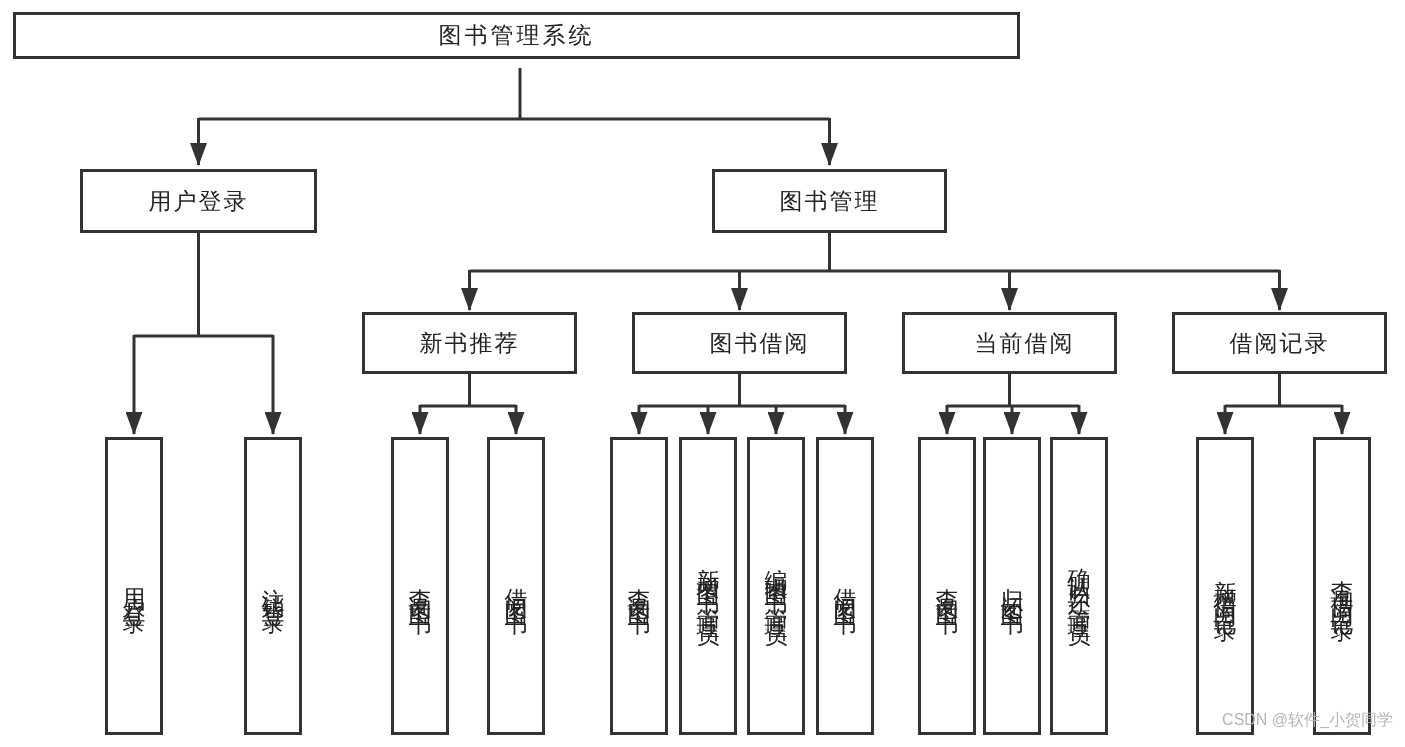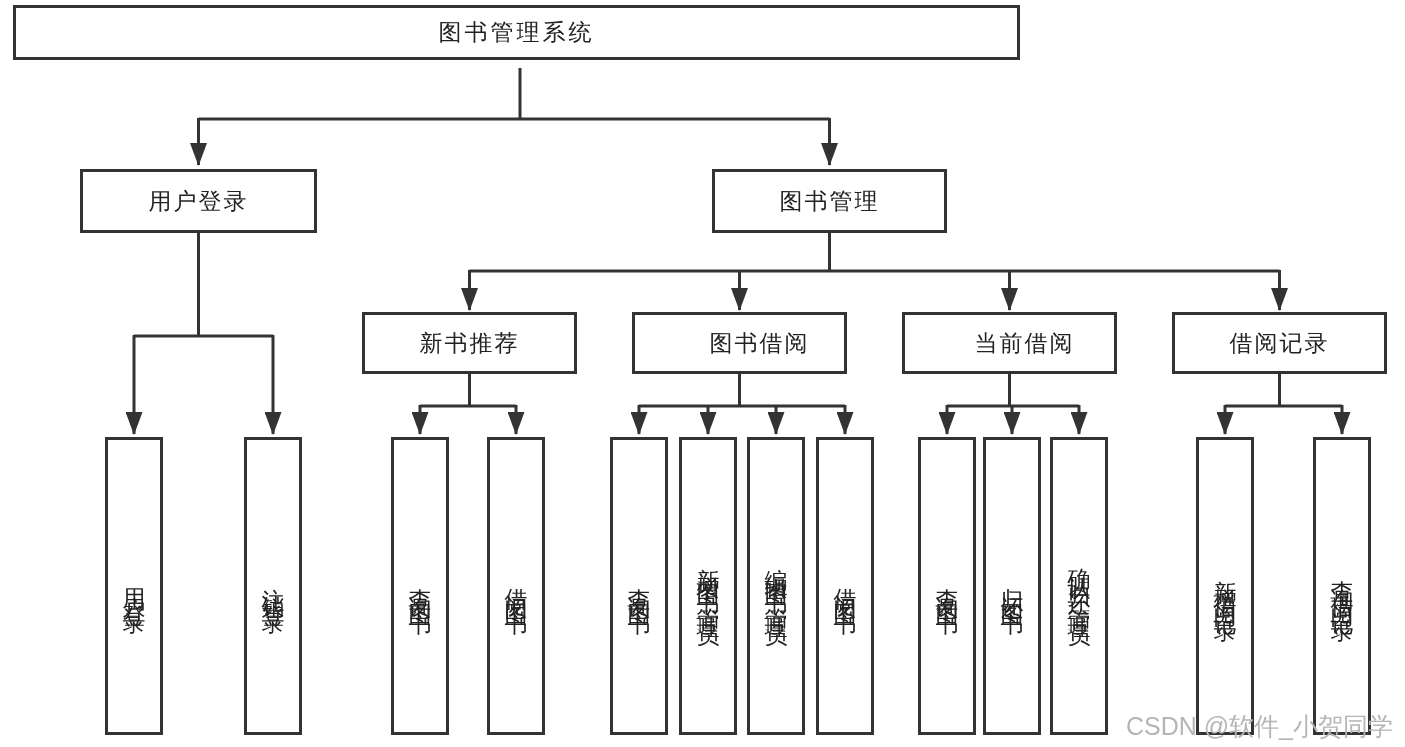--- a/index.html
+++ b/index.html
@@ -28,7 +28,7 @@
     font-size:23px;letter-spacing:2px;
     z-index:2;text-align:center;
   }
-  .b-root{left:13px;top:5px;width:1007px;height:55px;letter-spacing:3px;}
+  .b-root{left:13px;top:12px;width:1007px;height:47px;letter-spacing:3px;}
   .b-login{left:80px;top:169px;width:237px;height:64px;}
   .b-mgmt{left:712px;top:169px;width:235px;height:64px;}
   .b-m0{left:362px;top:312px;width:215px;height:62px;}

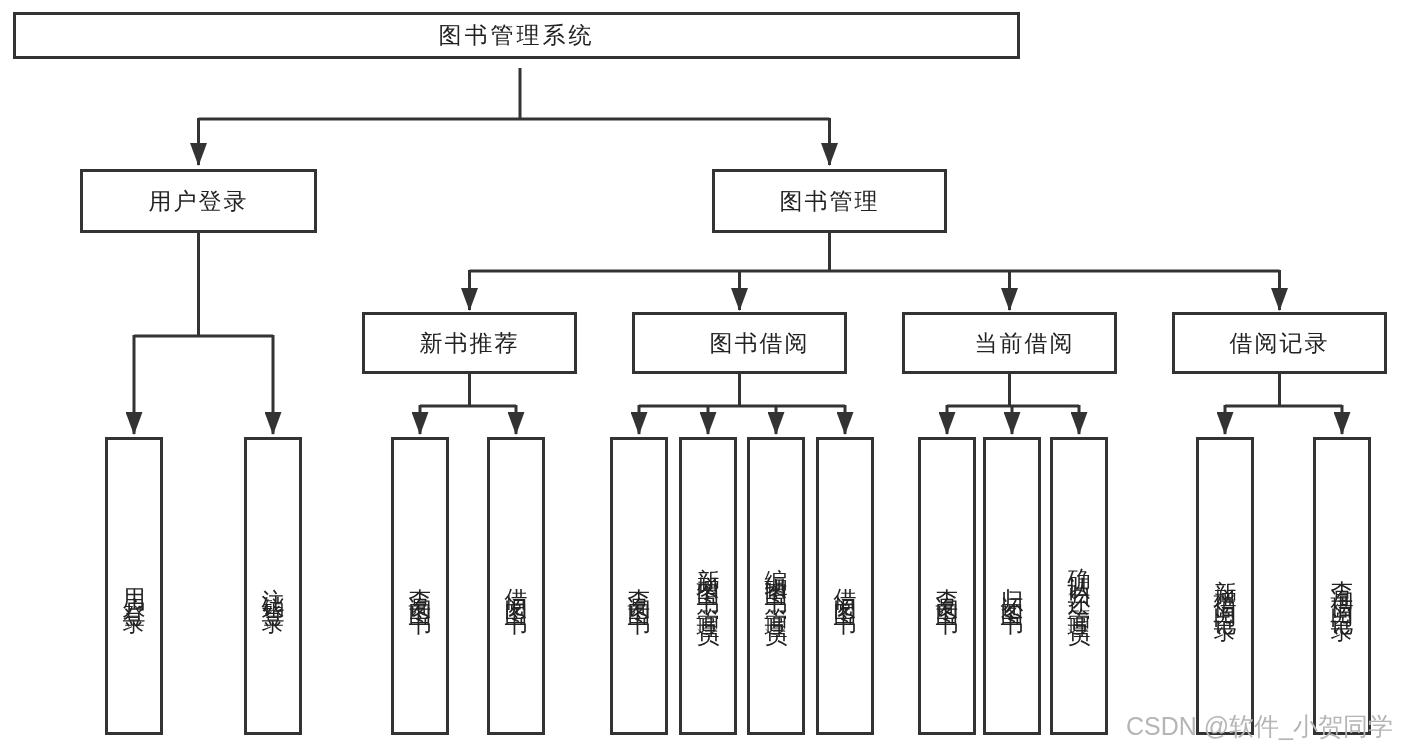--- a/index.html
+++ b/index.html
@@ -49,7 +49,7 @@
   .watermark{
     position:absolute;right:12px;top:710px;
     color:var(--watermark,#b5b5b5);
-    font-size:25px;z-index:5;white-space:nowrap;
+    font-size:16px;z-index:5;white-space:nowrap;
   }
 </style>
 </head>

